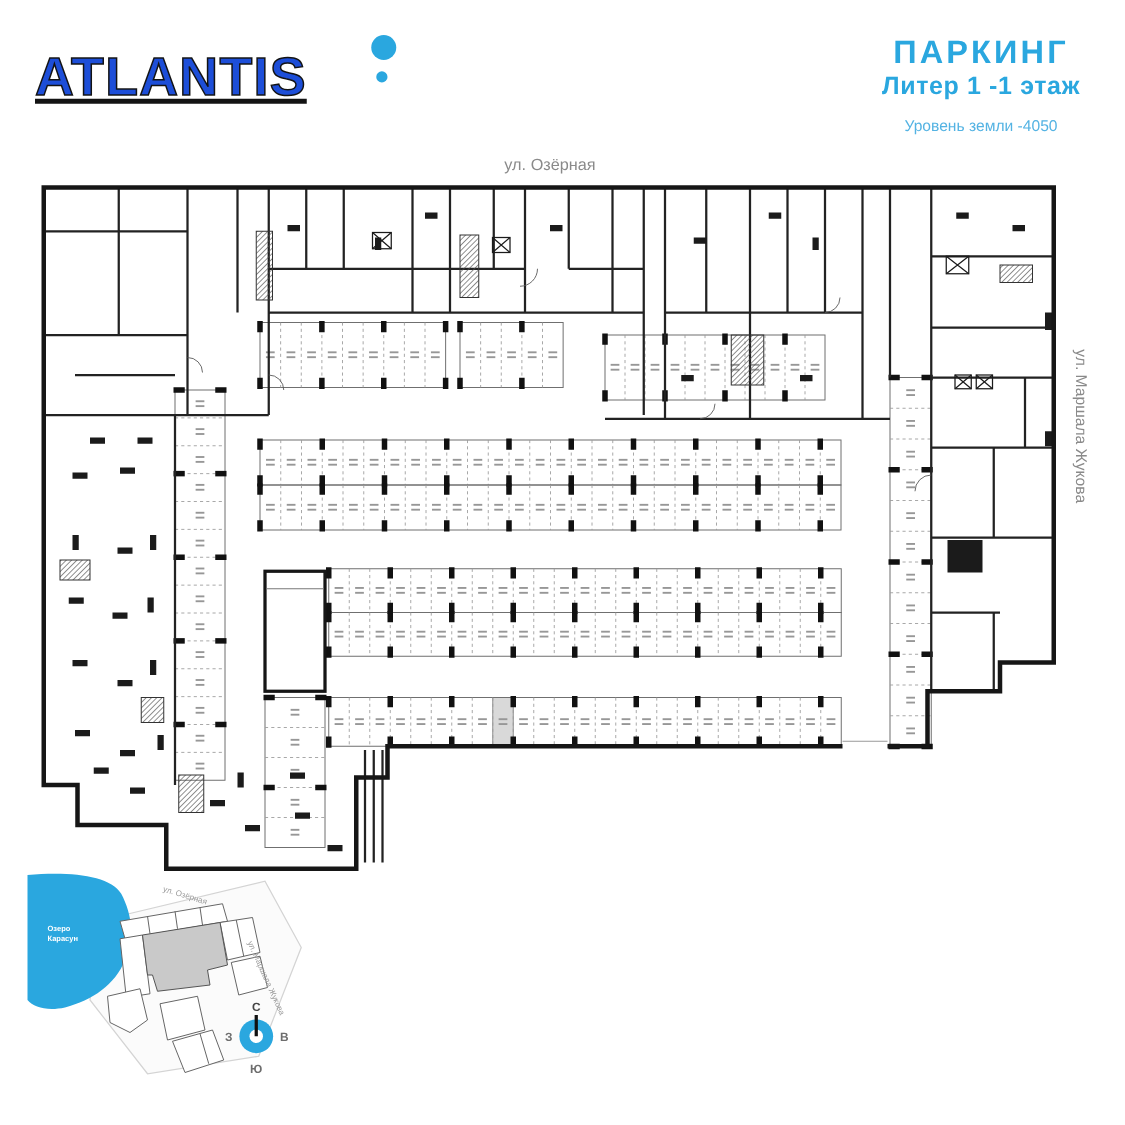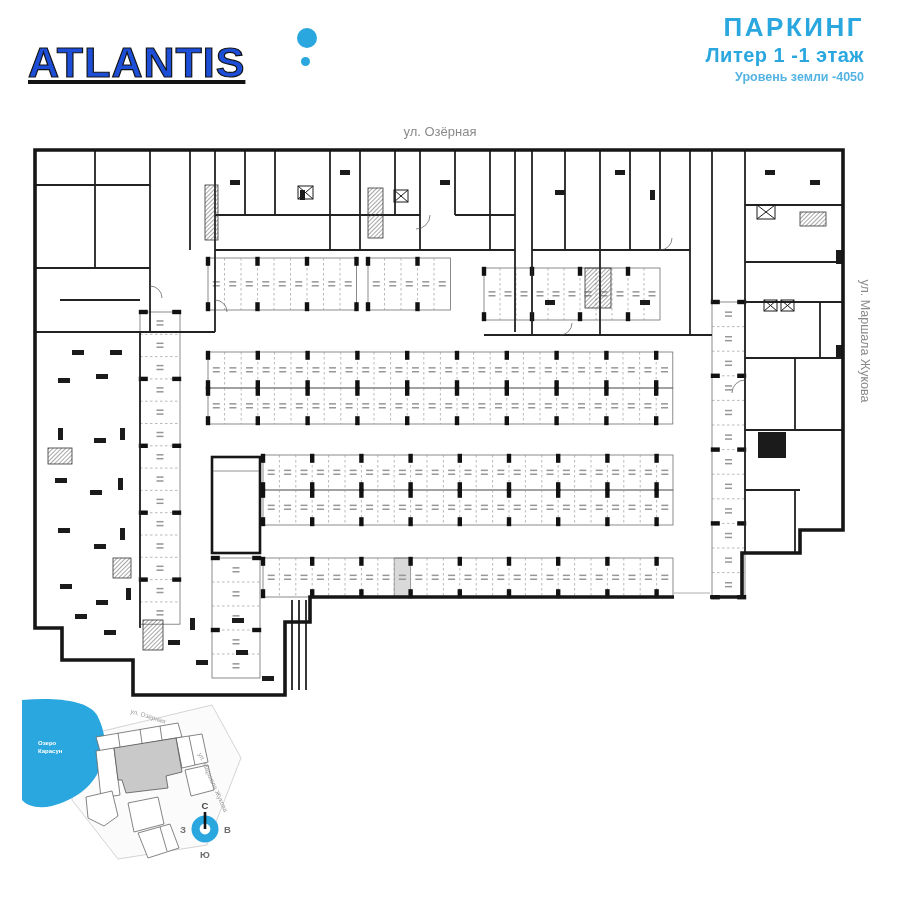--- a/index.html
+++ b/index.html
@@ -10,7 +10,7 @@
         letter-spacing:1px;color:#1d4ed8;text-decoration:underline;-webkit-text-stroke:1.2px #131313;}
   .dot-lg{position:absolute;left:297px;top:28px;width:20px;height:20px;border-radius:50%;background:var(--accent);}
   .dot-sm{position:absolute;left:301px;top:57px;width:9px;height:9px;border-radius:50%;background:var(--accent);}
-  .titles{position:absolute;right:36px;top:14px;text-align:right;}
+  .titles{position:absolute;right:36px;top:28px;text-align:center;}
   .titles .t1{font-size:26px;font-weight:600;letter-spacing:2.5px;color:var(--accent);line-height:1;}
   .titles .t2{font-size:20px;font-weight:700;letter-spacing:.5px;color:var(--accent);margin-top:5px;line-height:1;}
   .titles .t3{font-size:12.5px;font-weight:700;color:var(--accent-light);margin-top:6px;line-height:1;}

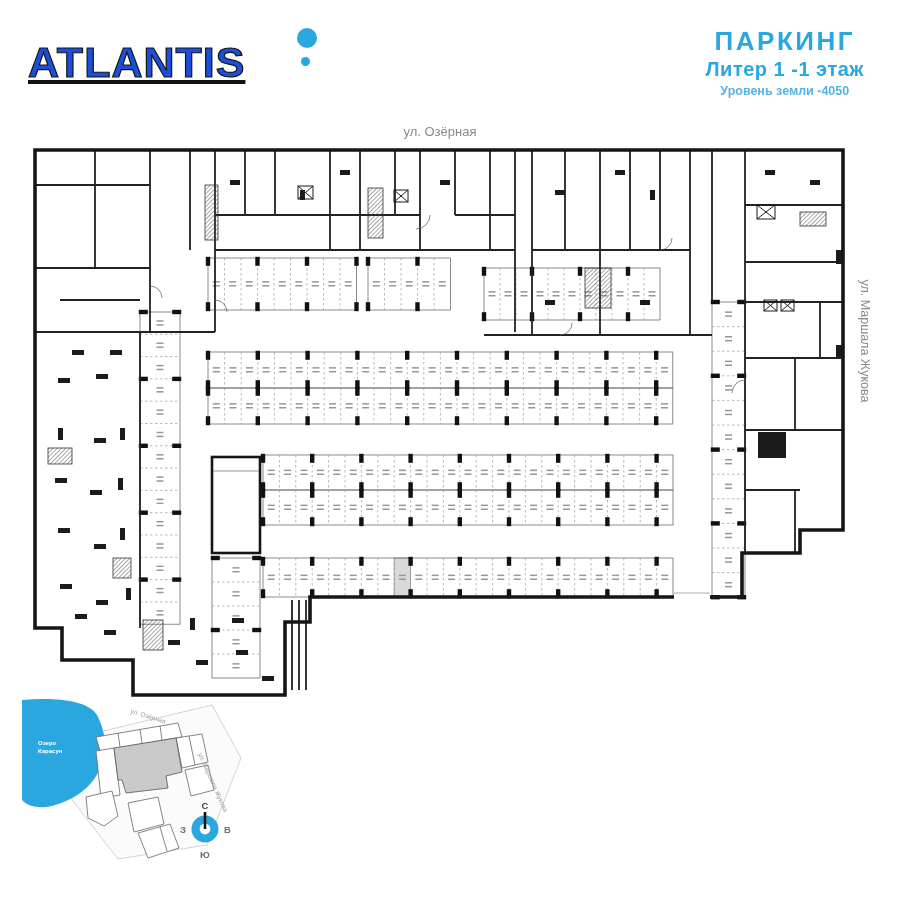--- a/index.html
+++ b/index.html
@@ -13,7 +13,7 @@
   .titles{position:absolute;right:36px;top:28px;text-align:center;}
   .titles .t1{font-size:26px;font-weight:600;letter-spacing:2.5px;color:var(--accent);line-height:1;}
   .titles .t2{font-size:20px;font-weight:700;letter-spacing:.5px;color:var(--accent);margin-top:5px;line-height:1;}
-  .titles .t3{font-size:12.5px;font-weight:700;color:var(--accent-light);margin-top:6px;line-height:1;}
+  .titles .t3{font-size:12.5px;font-weight:400;color:var(--accent-light);margin-top:16px;line-height:1;}
   svg{position:absolute;left:0;top:0;}
   text{font-family:"Liberation Sans",sans-serif;}
   .street-lbl{font-size:13px;fill:var(--street);}

